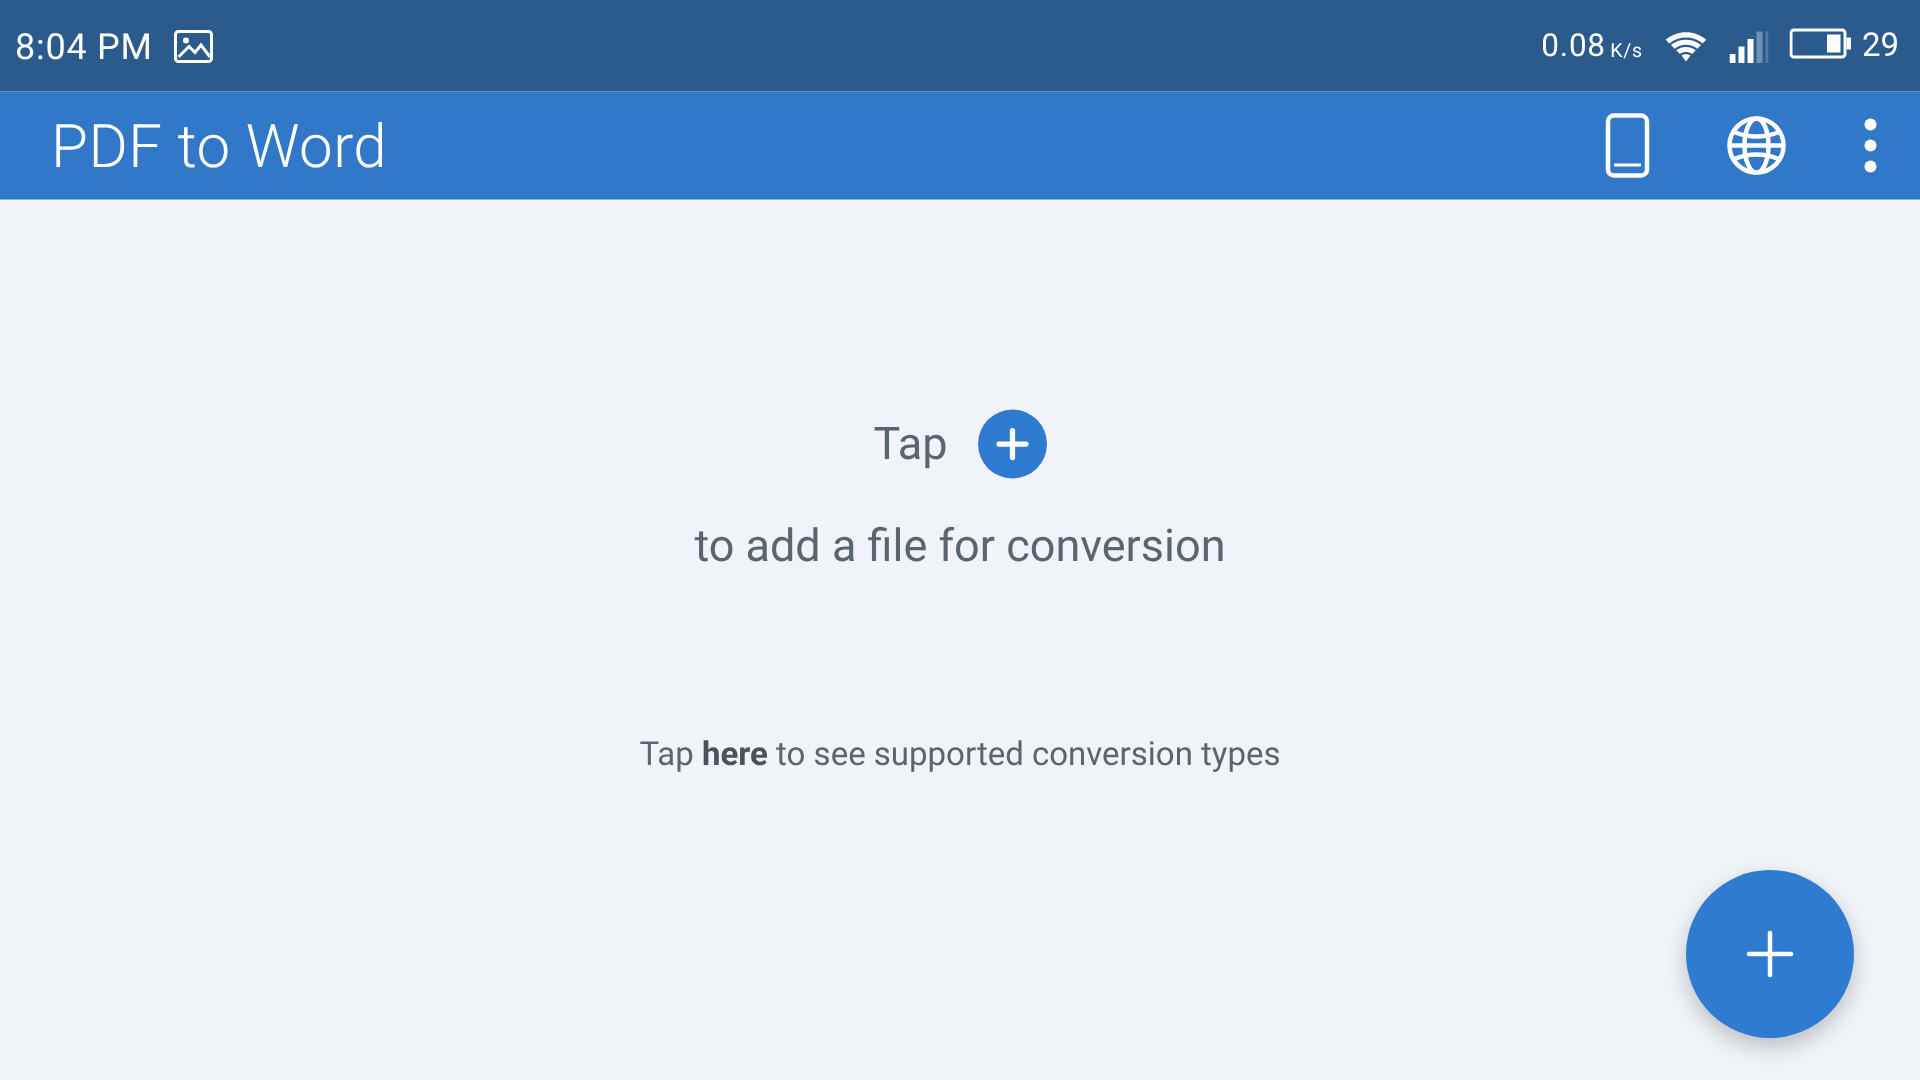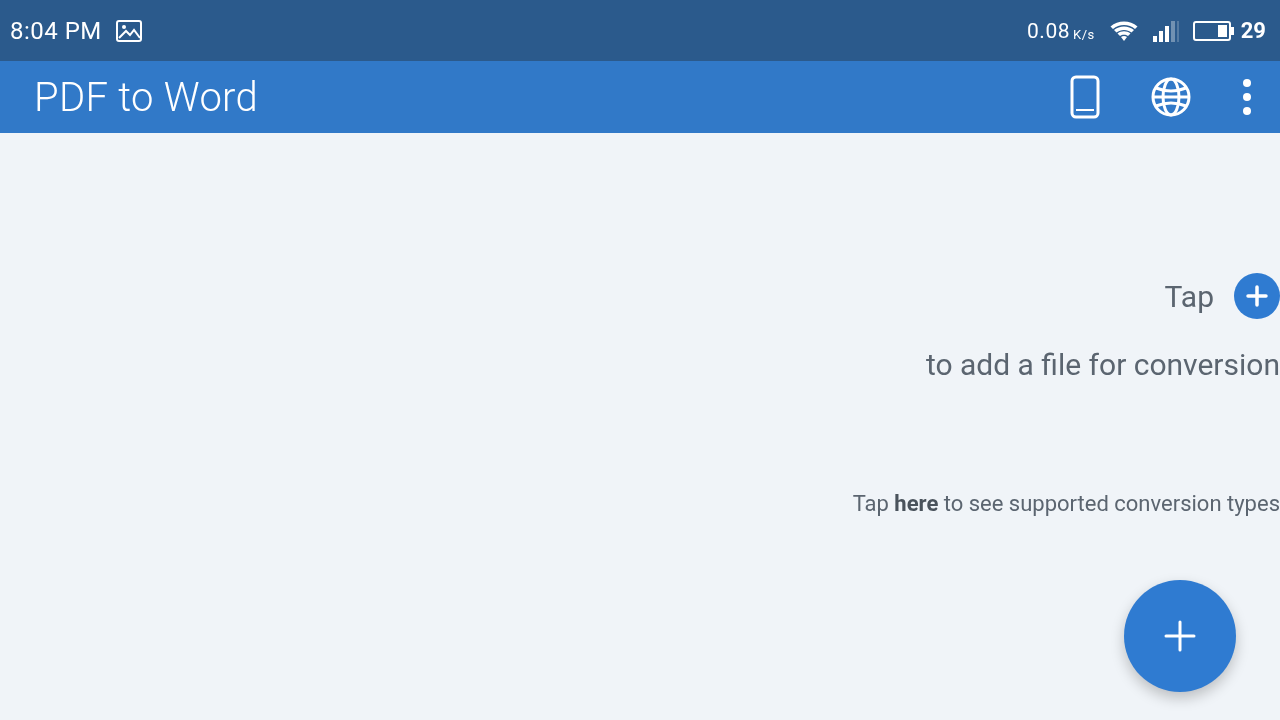--- a/index.html
+++ b/index.html
@@ -50,7 +50,7 @@
     svg { display:block; }
     .kbps { font-size: 21px; letter-spacing: 0.5px; position: relative; }
     .kbps-unit { font-size: 13px; position: relative; top: 1px; margin-left: 3px; }
-    .batt-wrap { display:flex; align-items:center; gap:6px;font-weight:bold; }
+    .batt-wrap { display:flex; gap:6px; }
   </style>
 </head>
 <body>

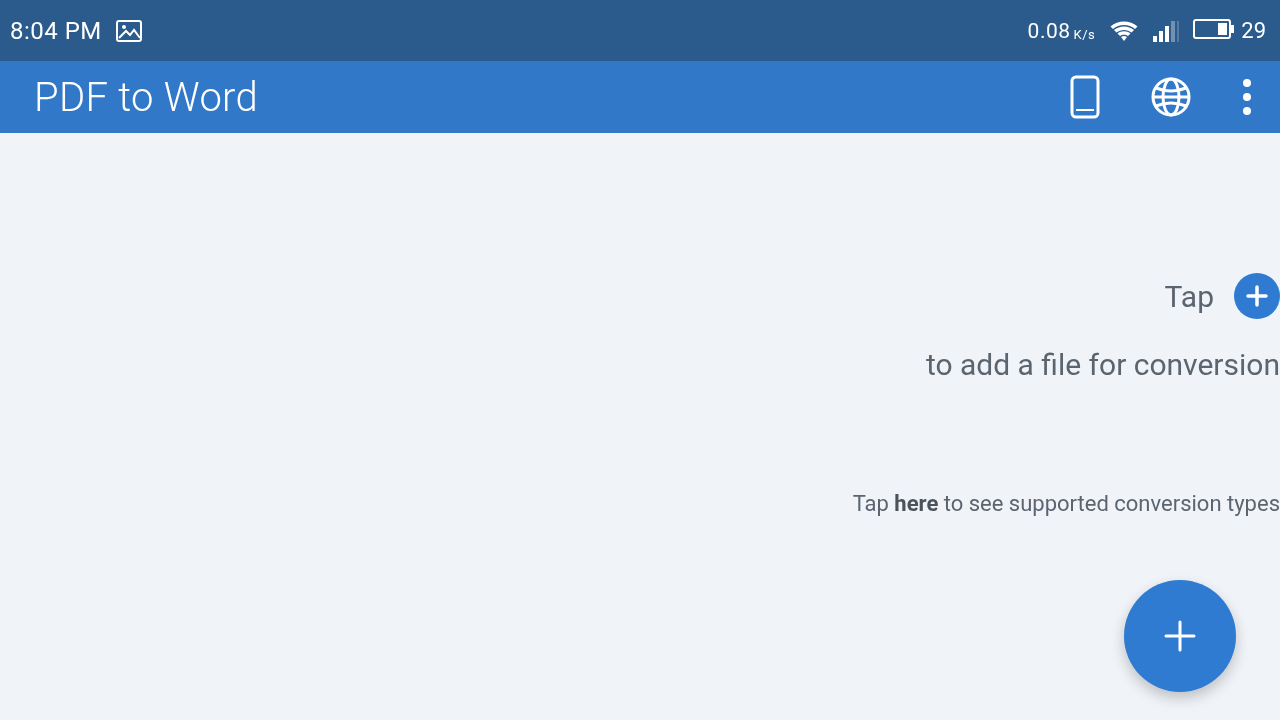--- a/index.html
+++ b/index.html
@@ -34,7 +34,7 @@
     .app-title { font-size: 40px; font-weight: 300; letter-spacing: 0.3px; }
     .app-actions { display: flex; align-items: center; gap: 50px; }
     .icon-btn { display:flex; align-items:center; justify-content:center; cursor:pointer; }
-    .content { position: relative; height: calc(100% - 145px); display:flex; flex-direction:column; align-items:flex-end; padding-top: 140px; color:#5b6570; }
+    .content { position: relative; height: calc(100% - 145px); display:flex; flex-direction:column; align-items:center; padding-top: 140px; color:#5b6570; }
     .line1 { display:flex; align-items:center; gap: 20px; font-size: 30px; }
     .mini-plus { width:46px; height:46px; border-radius:50%; background:#2f7bd1; display:flex; align-items:center; justify-content:center; }
     .line2 { margin-top: 28px; font-size: 30px; }

